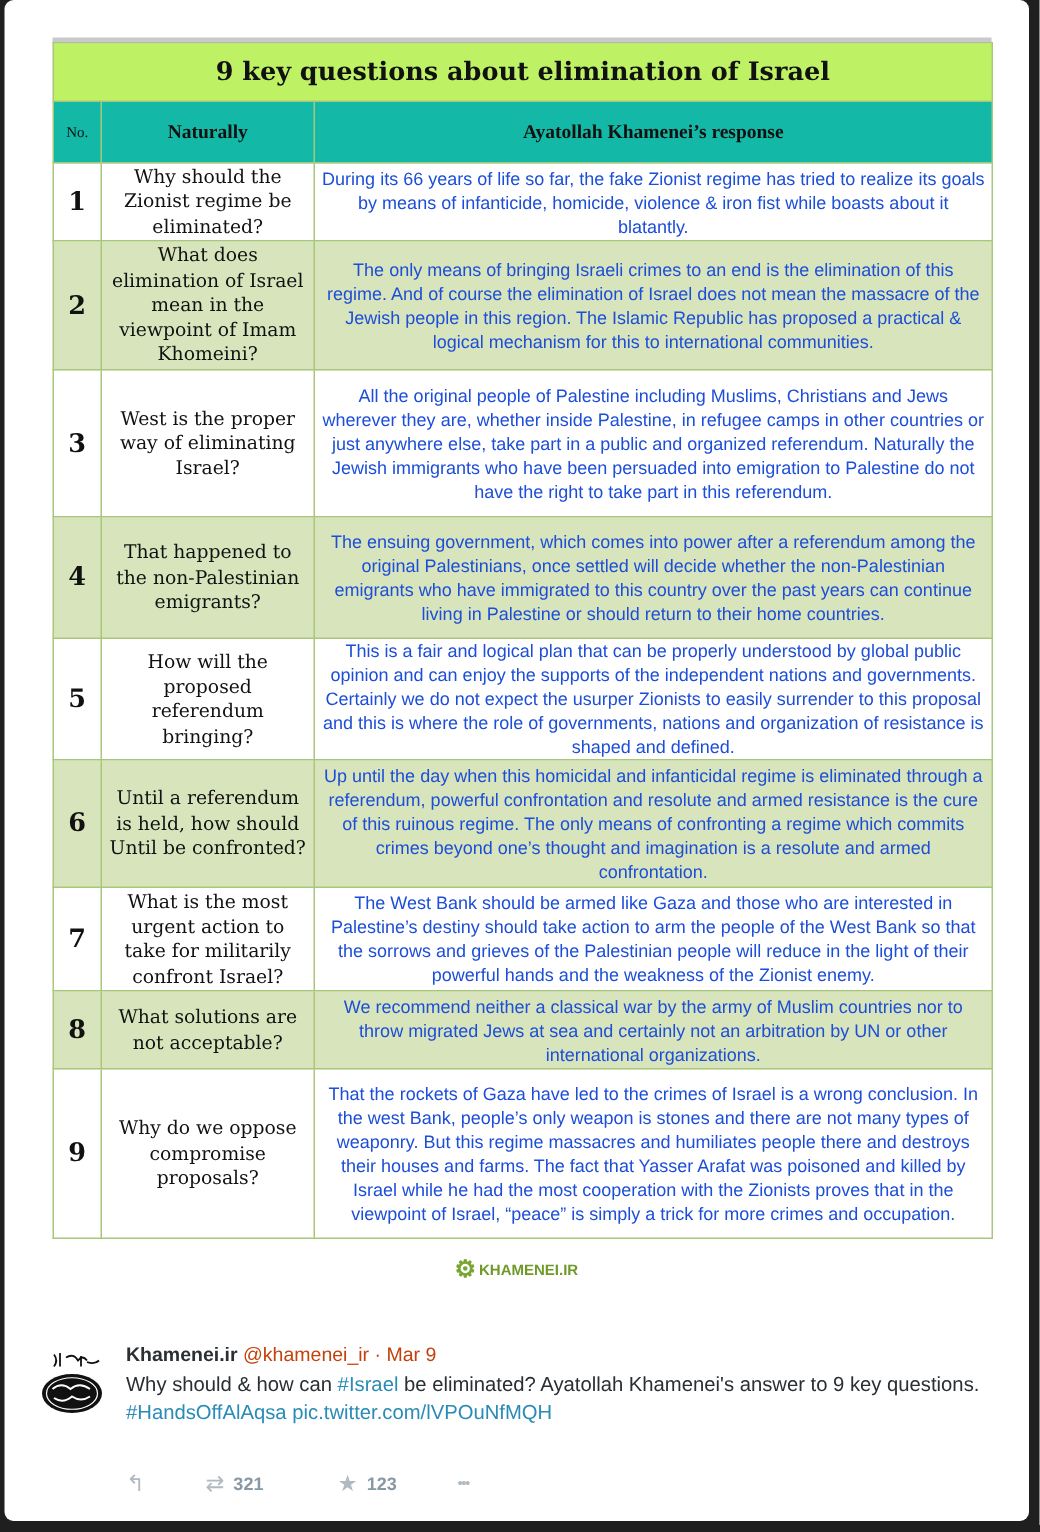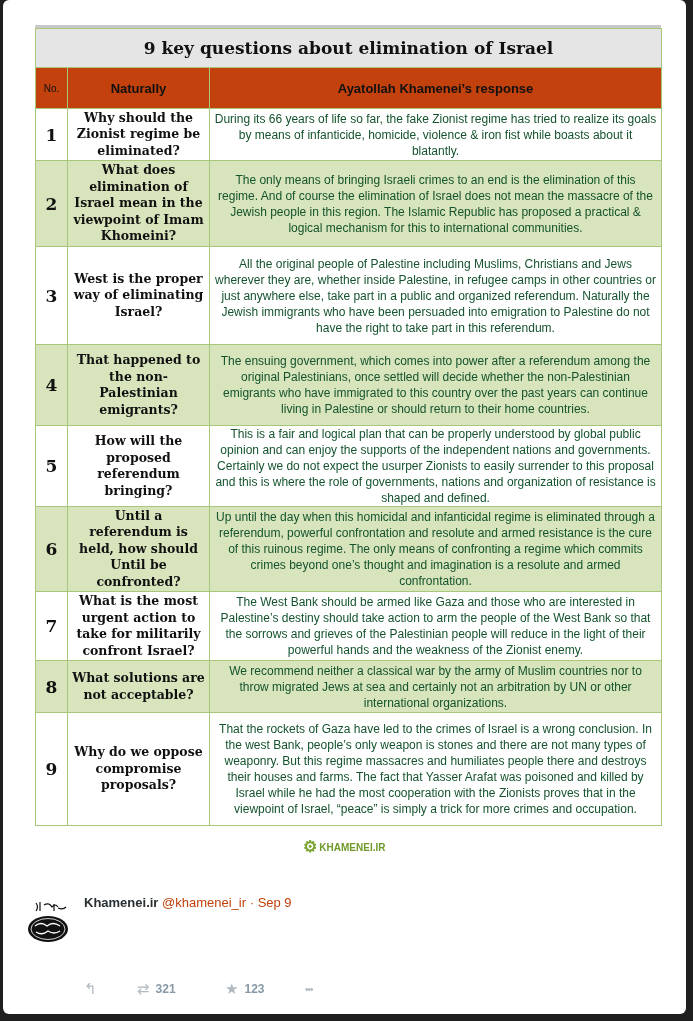--- a/index.html
+++ b/index.html
@@ -25,7 +25,7 @@
     border: 1px solid #a9c77a; padding: 0 4px; vertical-align: middle; text-align: center;
   }
   .title-row th {
-    background: #e5e5e5; height: 38px; font-family: "DejaVu Serif", serif;
+    background: #bef264; height: 38px; font-family: "DejaVu Serif", serif;
     font-size: 17px; font-weight: bold; color: #111; border-color: #9bbb59;
   }
   .head-row th {

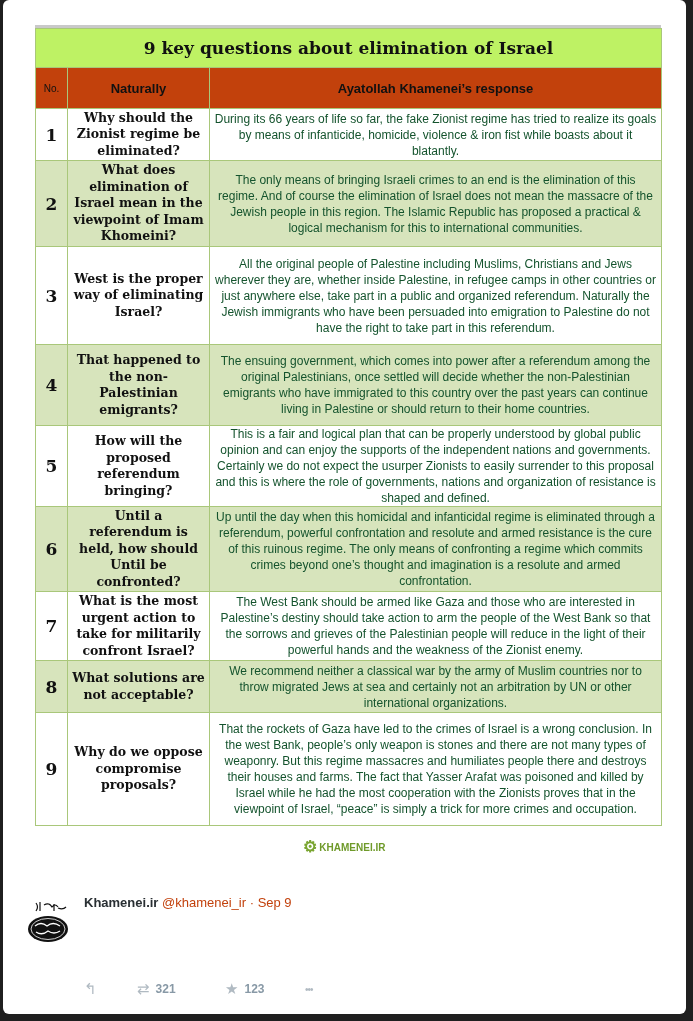--- a/index.html
+++ b/index.html
@@ -29,7 +29,7 @@
     font-size: 17px; font-weight: bold; color: #111; border-color: #9bbb59;
   }
   .head-row th {
-    background: #c2410c; height: 40px; font-family: Liberation Sans, sans-serif;
+    background: #14b8a6; height: 40px; font-family: Liberation Serif, serif;
     font-weight: bold; font-size: 13px; color: #111;
   }
   .head-row th.no { font-size: 10px; font-weight: normal; }

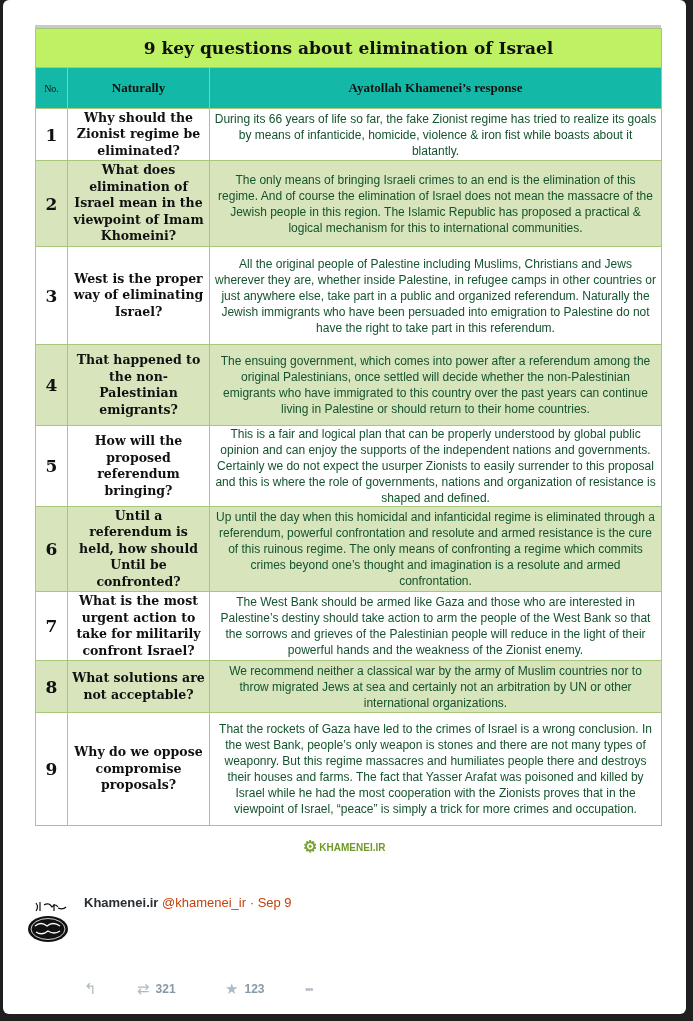--- a/index.html
+++ b/index.html
@@ -34,7 +34,7 @@
   }
   .head-row th.no { font-size: 10px; font-weight: normal; }
   td.num { font-family: "DejaVu Serif", serif; font-weight: bold; font-size: 17px; color: #111; }
-  td.ques { font-family: "DejaVu Serif", serif; font-weight: bold; font-size: 12.5px; line-height: 16.5px; color: #111; padding: 0 3px; }
+  td.ques { font-family: "DejaVu Serif", serif; font-weight: normal; font-size: 12.5px; line-height: 16.5px; color: #111; padding: 0 3px; }
   td.ans { font-family: "Liberation Sans", sans-serif; font-size: 12px; line-height: 16px; color: #14532d; padding: 0 6px; }
   tr.odd td { background: #ffffff; }
   tr.even td { background: #d7e4bc; }

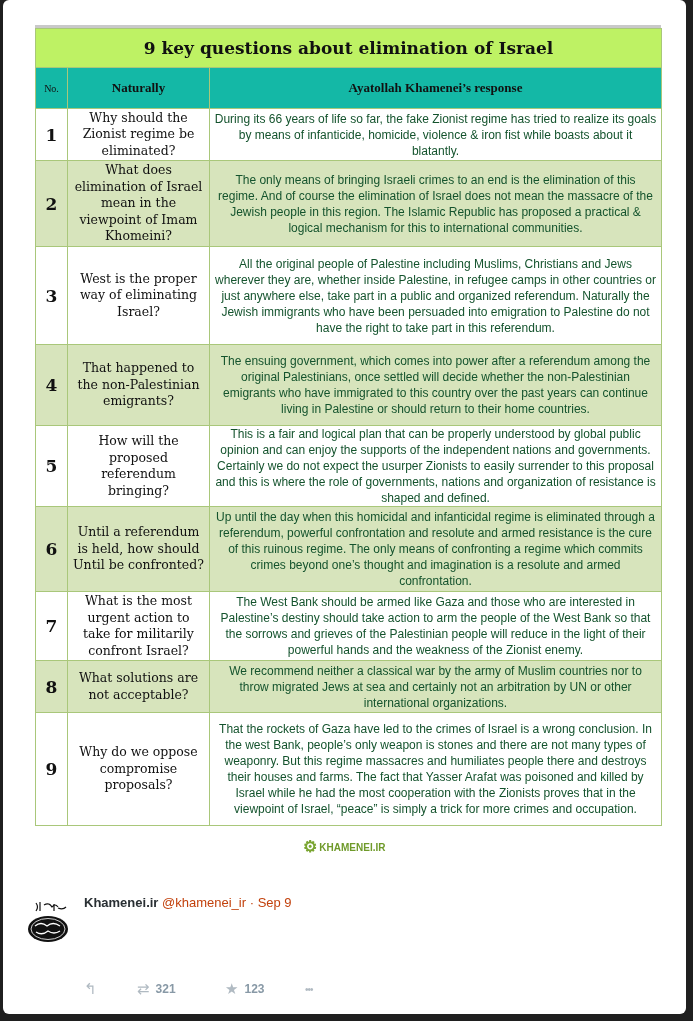--- a/index.html
+++ b/index.html
@@ -35,7 +35,7 @@
   .head-row th.no { font-size: 10px; font-weight: normal; }
   td.num { font-family: "DejaVu Serif", serif; font-weight: bold; font-size: 17px; color: #111; }
   td.ques { font-family: "DejaVu Serif", serif; font-weight: normal; font-size: 12.5px; line-height: 16.5px; color: #111; padding: 0 3px; }
-  td.ans { font-family: "Liberation Sans", sans-serif; font-size: 12px; line-height: 16px; color: #14532d; padding: 0 6px; }
+  td.ans { font-family: "Liberation Sans", sans-serif; font-size: 12px; line-height: 16px; color: #1d4ed8; padding: 0 6px; }
   tr.odd td { background: #ffffff; }
   tr.even td { background: #d7e4bc; }
   col.c1 { width: 32px; } col.c2 { width: 142px; } col.c3 { width: 452px; }

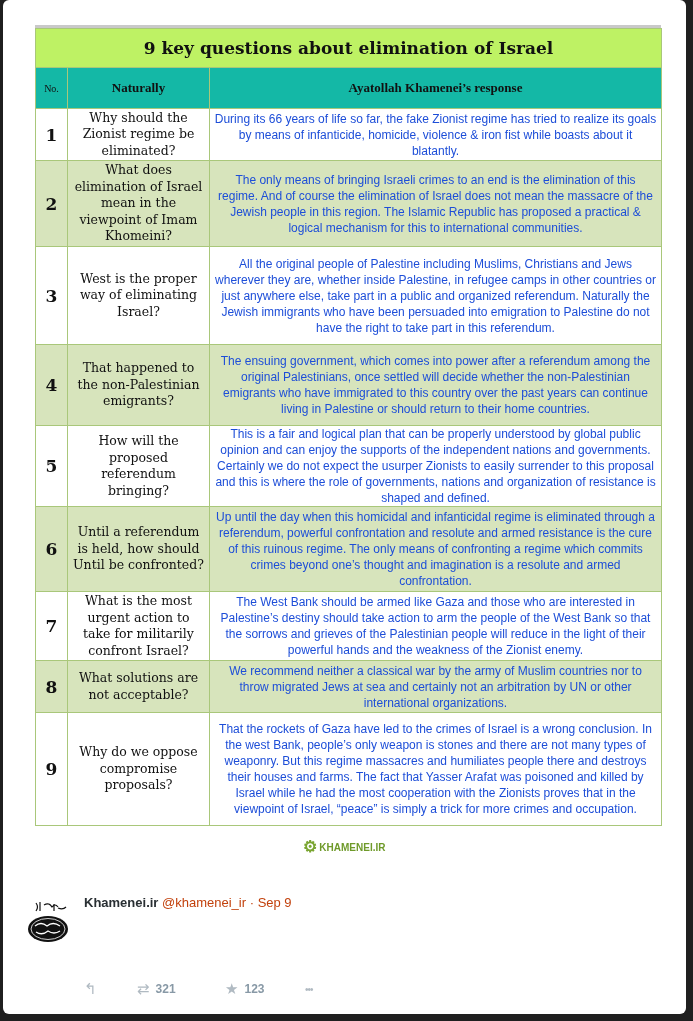--- a/index.html
+++ b/index.html
@@ -151,7 +151,7 @@
     <div class="tweet-body">
       <div class="tweet-head">
         <span class="name">Khamenei.ir</span>
-        <span class="handle">@khamenei_ir</span><span class="date"> · </span><span class="date">Sep 9</span>
+        <span class="handle">@khamenei_ir</span><span class="date"> · </span><span class="date">Mar 9</span>
       </div>
     </div>
     <div class="actions">

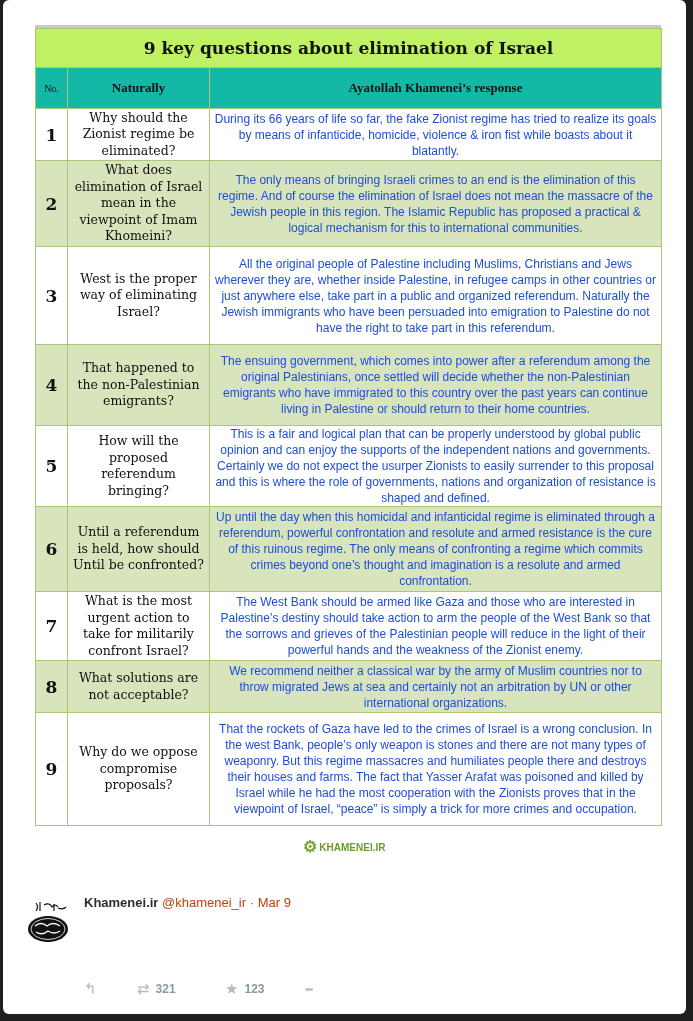--- a/index.html
+++ b/index.html
@@ -153,6 +153,11 @@
         <span class="name">Khamenei.ir</span>
         <span class="handle">@khamenei_ir</span><span class="date"> · </span><span class="date">Mar 9</span>
       </div>
+      <div class="tweet-text">
+        <span>Why should &amp; how can </span><span class="link">#Israel</span><span> be eliminated? Ayatollah Khamenei's answer to 9 key questions.</span><br>
+        <span class="link">#HandsOffAlAqsa</span>
+        <span class="link">pic.twitter.com/lVPOuNfMQH</span>
+      </div>
     </div>
     <div class="actions">
       <div class="act reply">

